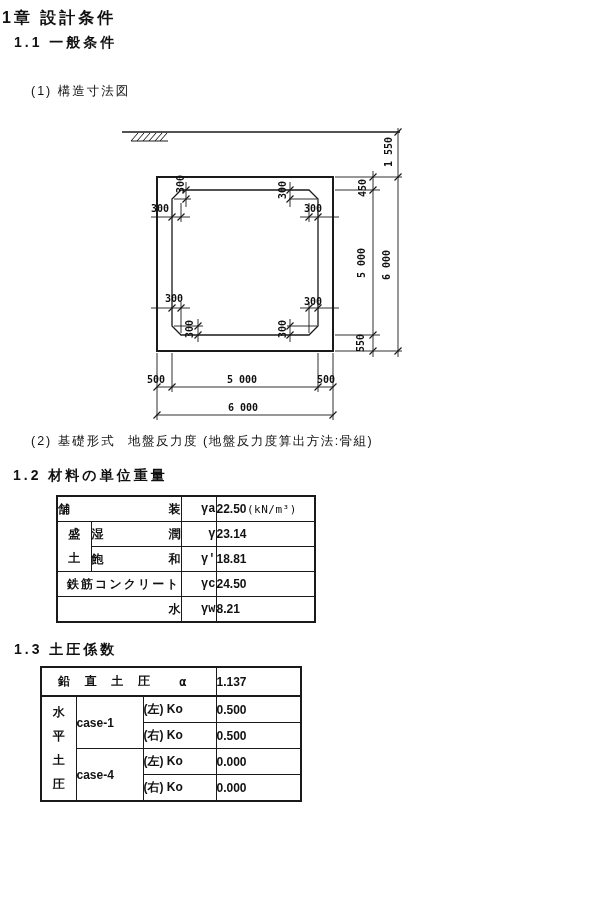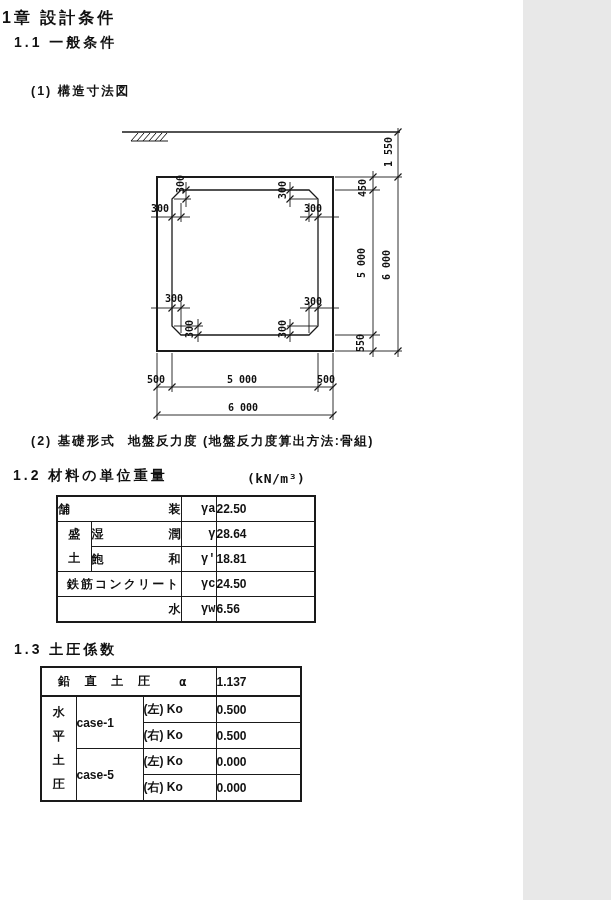--- a/index.html
+++ b/index.html
@@ -4,7 +4,7 @@
 <style>
   html,body{margin:0;padding:0;background:#e8e8e8;}
   .doc{
-    position:relative;width:523px;height:900px;background:#ffffff;
+    position:relative;width:611px;height:900px;background:#ffffff;
     font-family:"Liberation Sans",sans-serif;color:#111;overflow:hidden;
   }
   .abs{position:absolute;white-space:nowrap;}

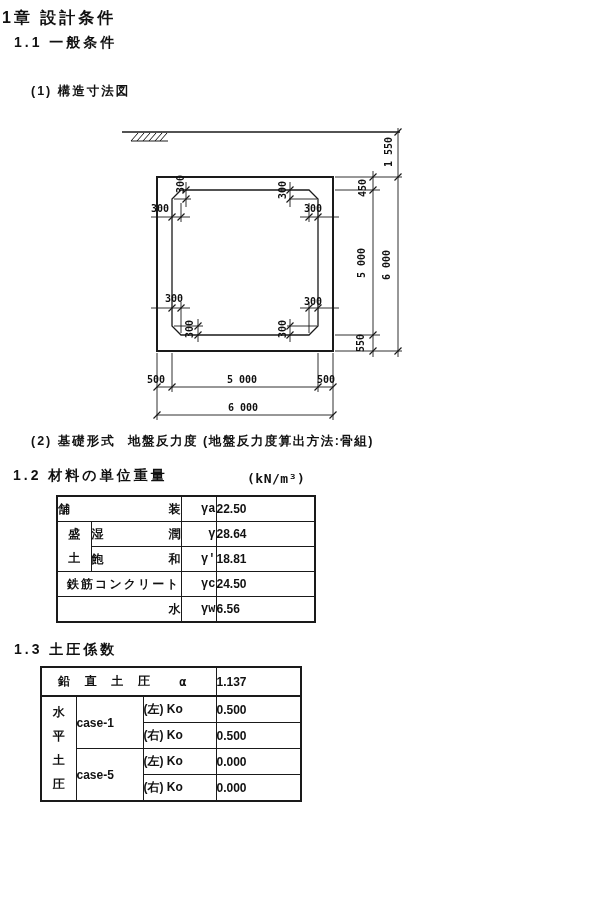--- a/index.html
+++ b/index.html
@@ -12,7 +12,7 @@
   .chapter-title{left:2px;top:8px;font-size:16px;letter-spacing:3px;}
   .chapter-note{left:143px;top:10px;font-size:14px;letter-spacing:3px;}
   .sec{font-size:14px;letter-spacing:3px;font-weight:bold;}
-  .item{font-size:12.5px;letter-spacing:2px;font-weight:bold;}
+  .item{font-size:12.5px;letter-spacing:2px;font-weight:normal;}
   .mono{font-family:"DejaVu Sans Mono",monospace;}
 
   

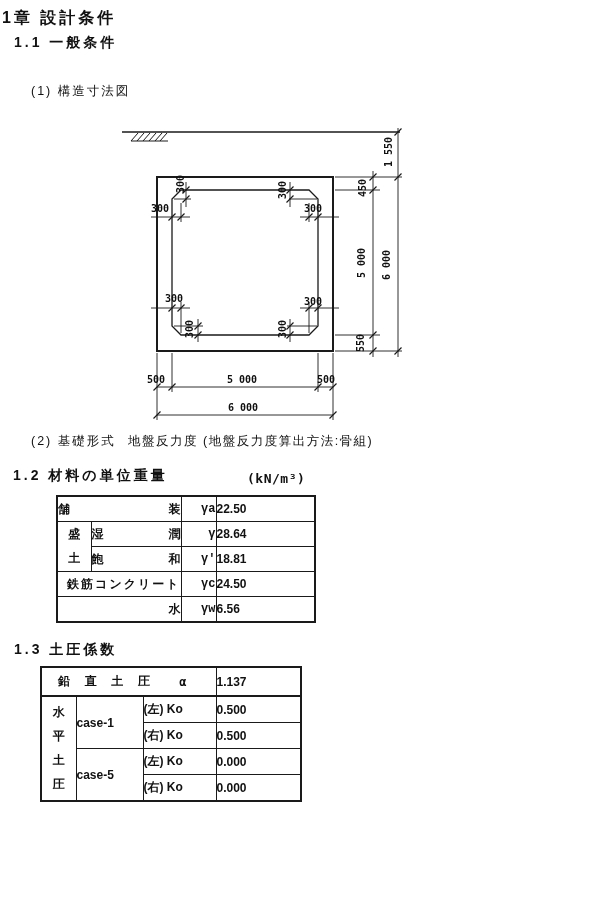--- a/index.html
+++ b/index.html
@@ -46,7 +46,7 @@
   .ep-head{display:flex;align-items:center;width:100%;}
   .ep-head-label{display:inline-block;width:92px;margin-left:16px;text-align:justify;text-align-last:justify;}
   .ep-head-sym{flex:1;text-align:center;font-family:"DejaVu Sans Mono",monospace;}
-  .unit-note{font-size:13px;font-weight:bold;letter-spacing:0.5px;}
+  .unit-note{font-size:11px;font-weight:normal;letter-spacing:0.5px;margin-top:32px;}
 </style>
 </head>
 <body>

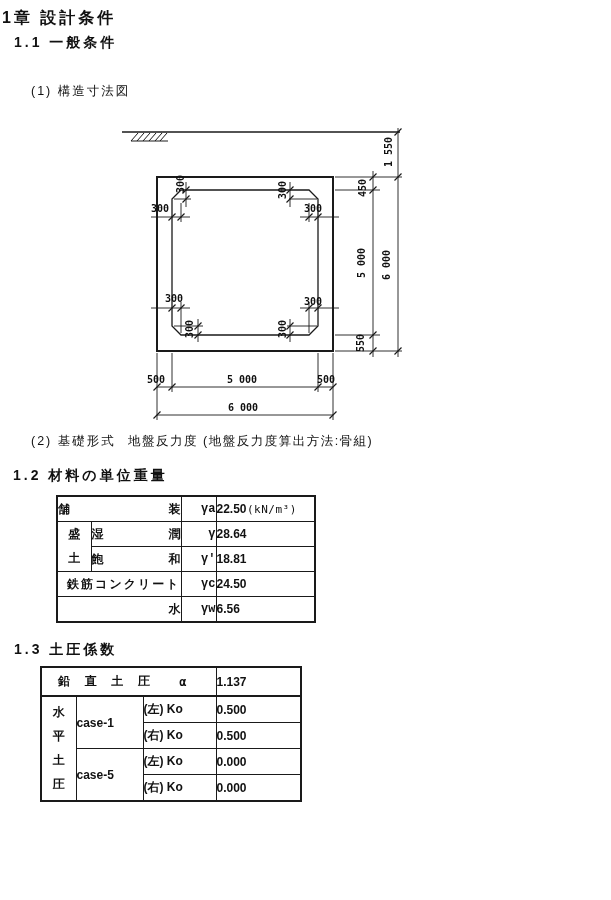--- a/index.html
+++ b/index.html
@@ -153,7 +153,7 @@
       </td>
       <td class="kj just">湿 潤</td>
       <td class="sym">γ</td>
-      <td class="num">28.64</td>
+      <td class="num">23.14</td>
     </tr>
     <tr>
       <td class="kj just">飽 和</td>

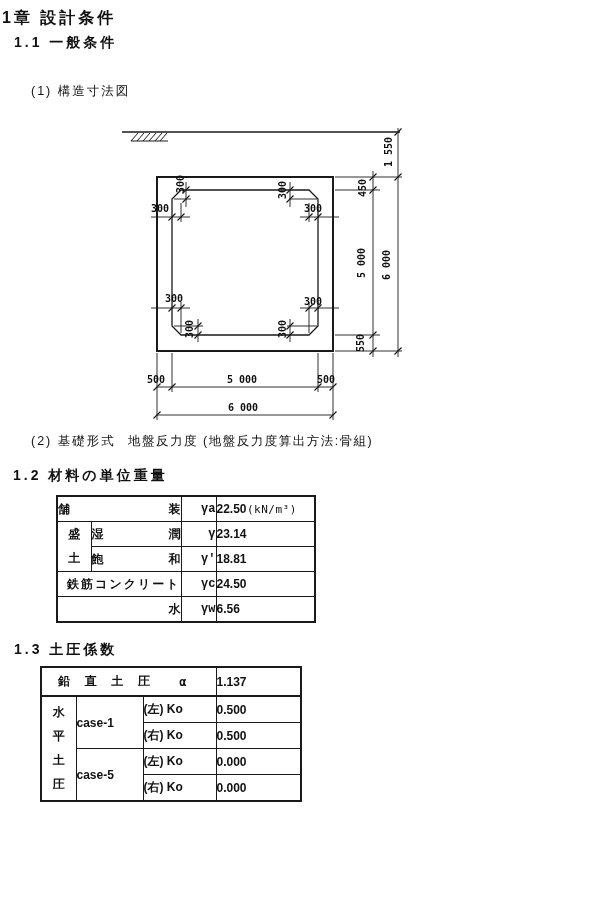--- a/index.html
+++ b/index.html
@@ -168,7 +168,7 @@
     <tr>
       <td colspan="2" class="kj lpad">水</td>
       <td class="sym">γw</td>
-      <td class="num">6.56</td>
+      <td class="num">8.21</td>
     </tr>
   </tbody>
     </table>

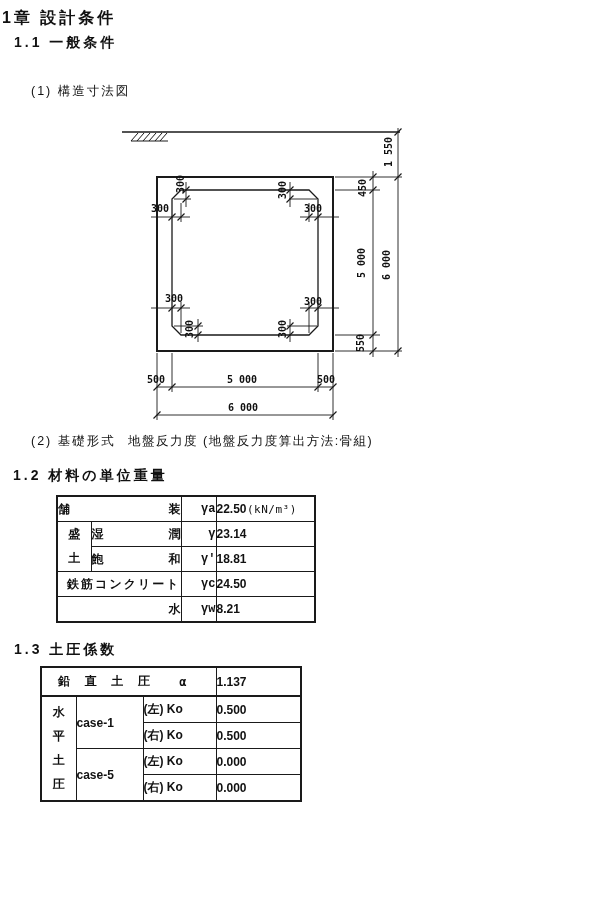--- a/index.html
+++ b/index.html
@@ -210,7 +210,7 @@
       <td class="num">0.500</td>
     </tr>
     <tr>
-      <td rowspan="2" class="num">case-5</td>
+      <td rowspan="2" class="num">case-4</td>
       <td class="kj num">(左) Ko</td>
       <td class="num">0.000</td>
     </tr>

